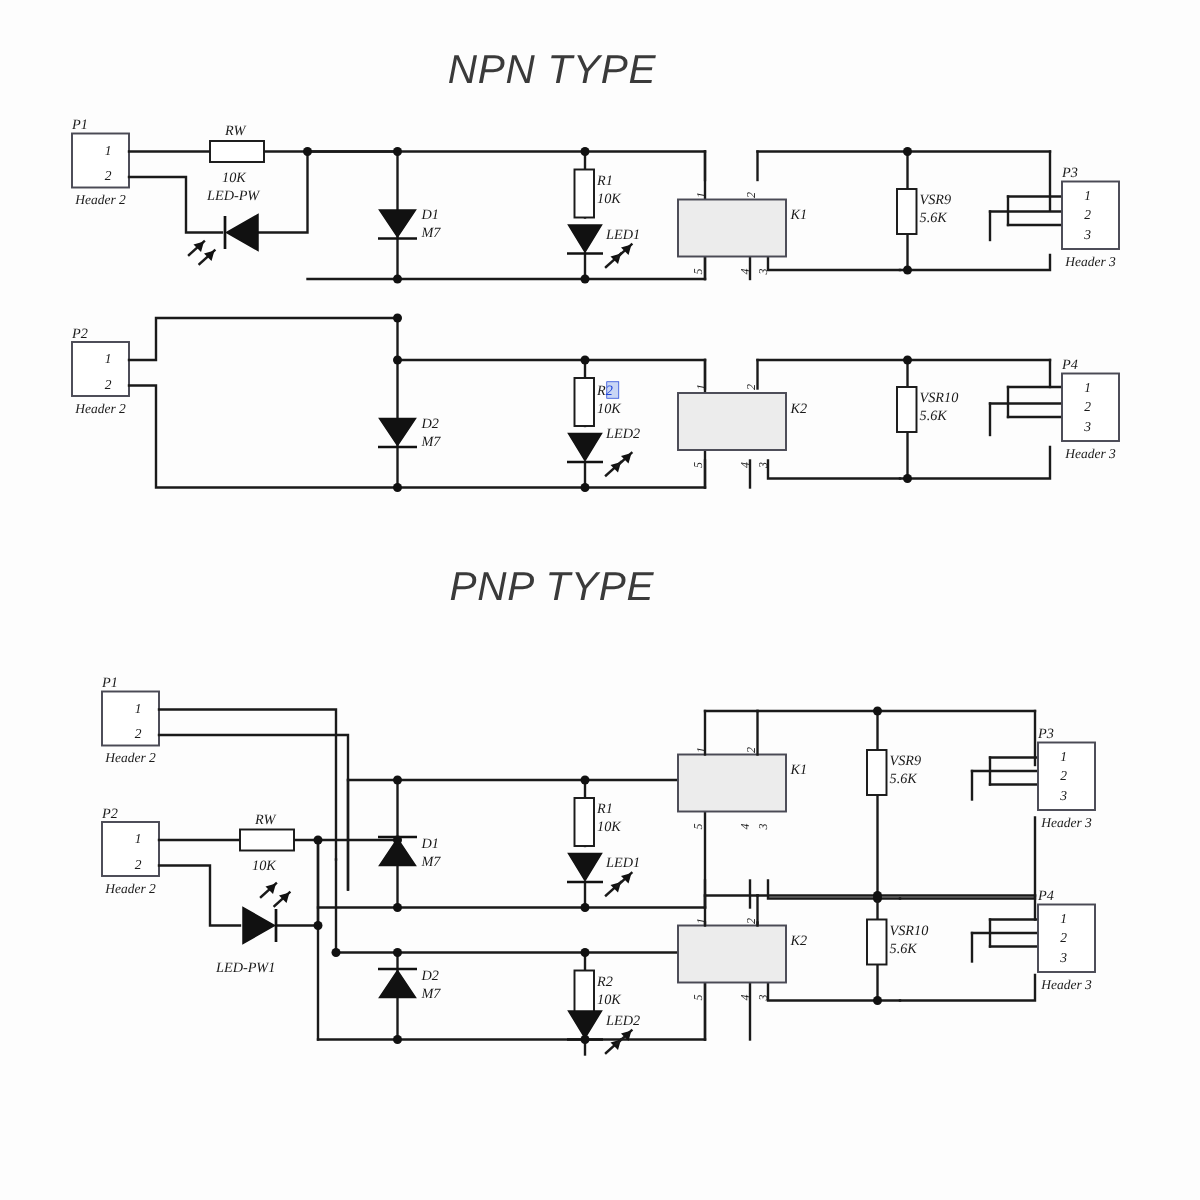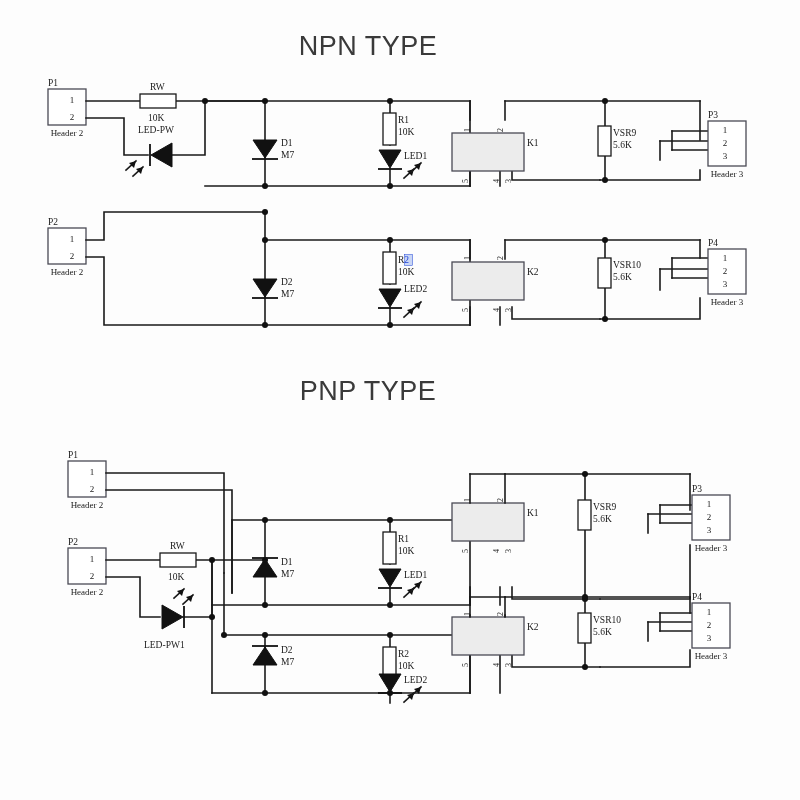--- a/index.html
+++ b/index.html
@@ -9,7 +9,7 @@
     font-family:"Liberation Serif", serif;
     overflow:hidden;
   }
-  #stage{position:relative;width:800px;height:800px;}
+  #stage{position:relative;width:800px;height:800px;font-style:italic;}
   svg{display:block;position:absolute;left:0;top:0;}
   .title{
     font-family:"Liberation Sans", sans-serif;

